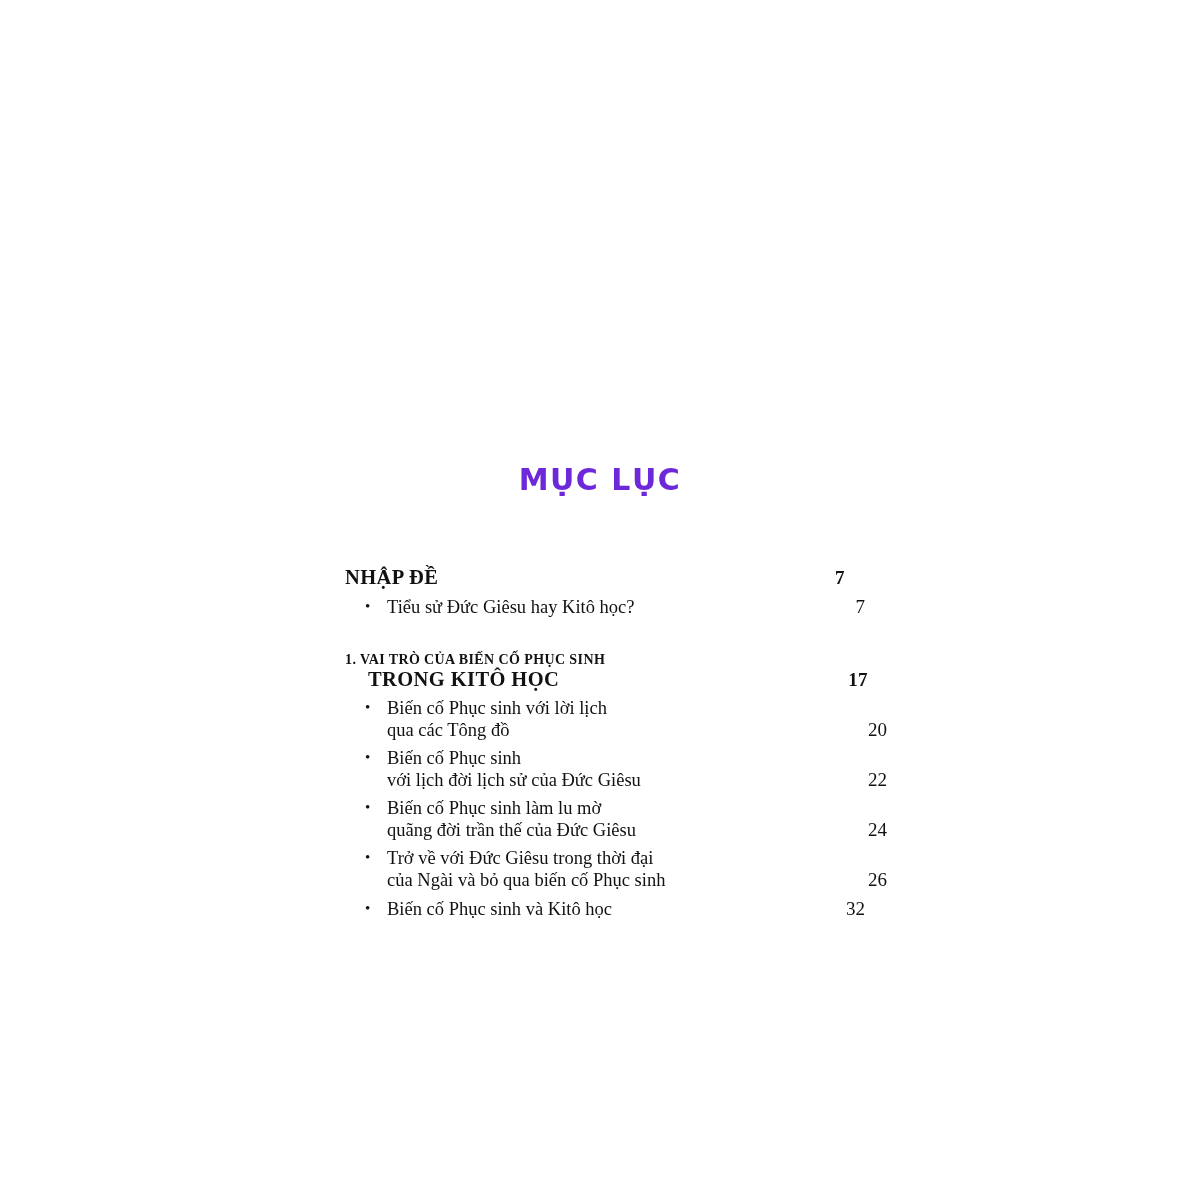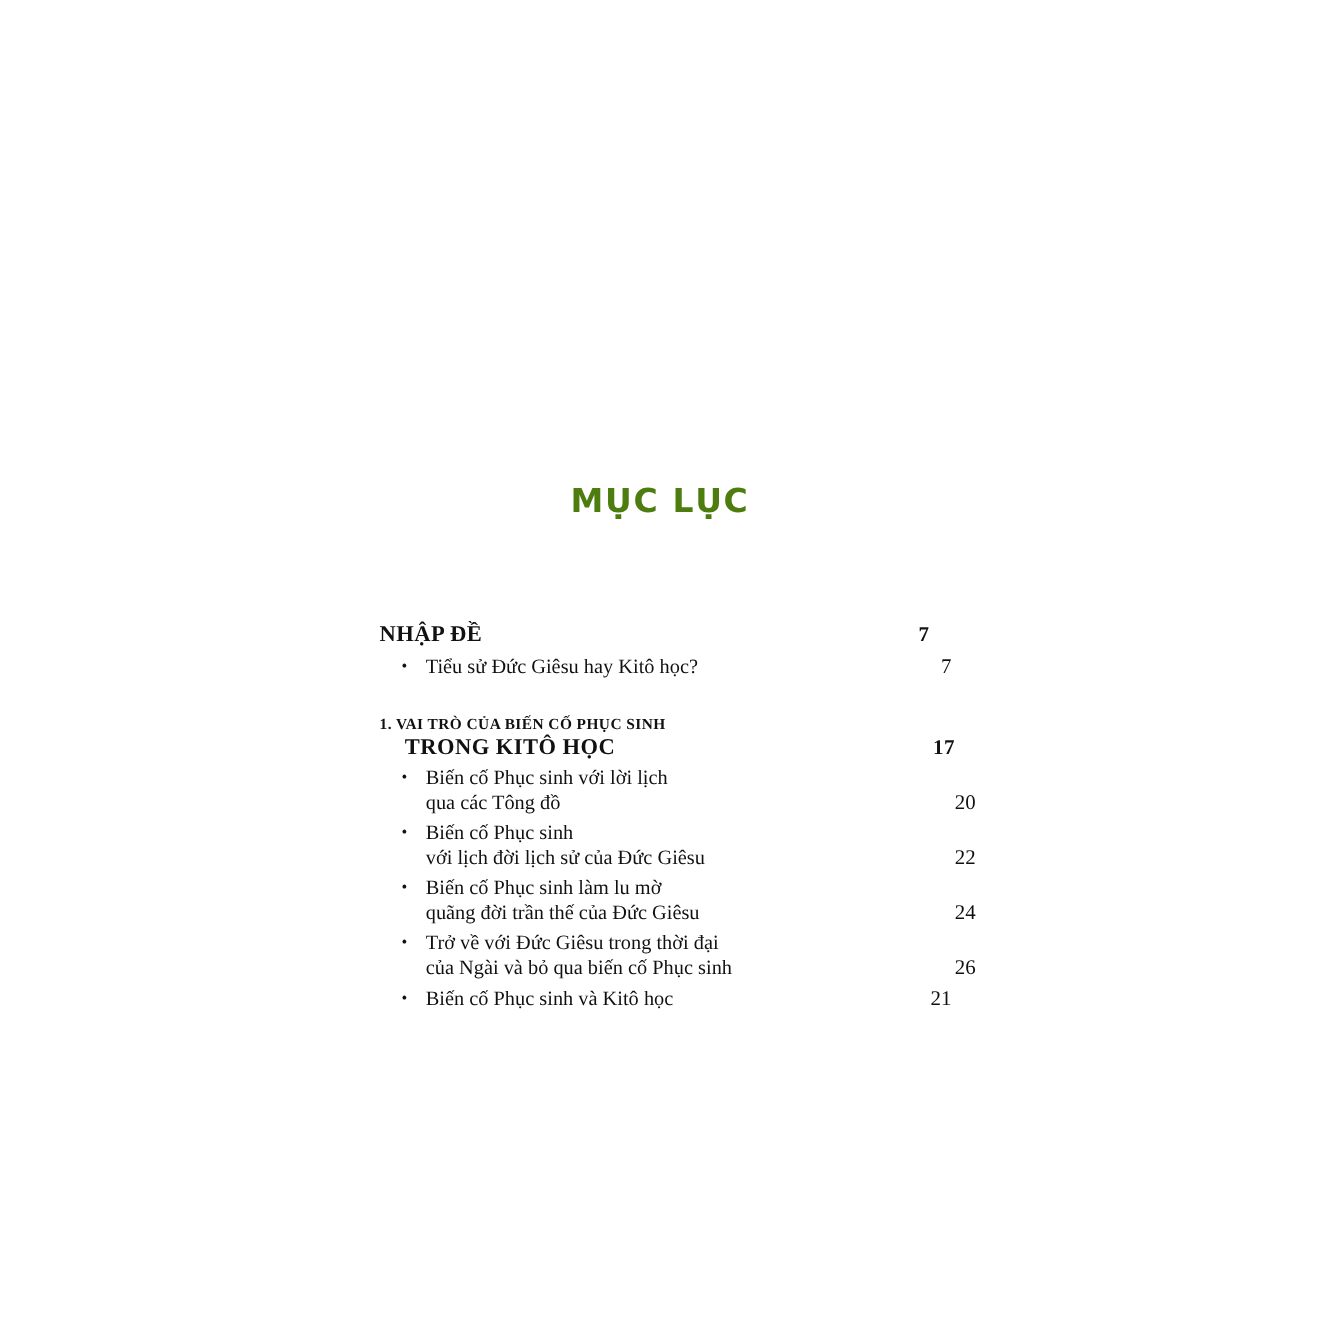--- a/index.html
+++ b/index.html
@@ -18,7 +18,7 @@
   }
   .toc-title {
     position: absolute;
-    top: 418px;
+    top: 442px;
     left: 0;
     width: 1200px;
     text-align: center;
@@ -26,7 +26,7 @@
     font-weight: bold;
     font-size: 30px;
     letter-spacing: 1.5px;
-    color: #4d7c0f;
+    color: #6d28d9;
   }
   .toc-body {
     position: absolute;

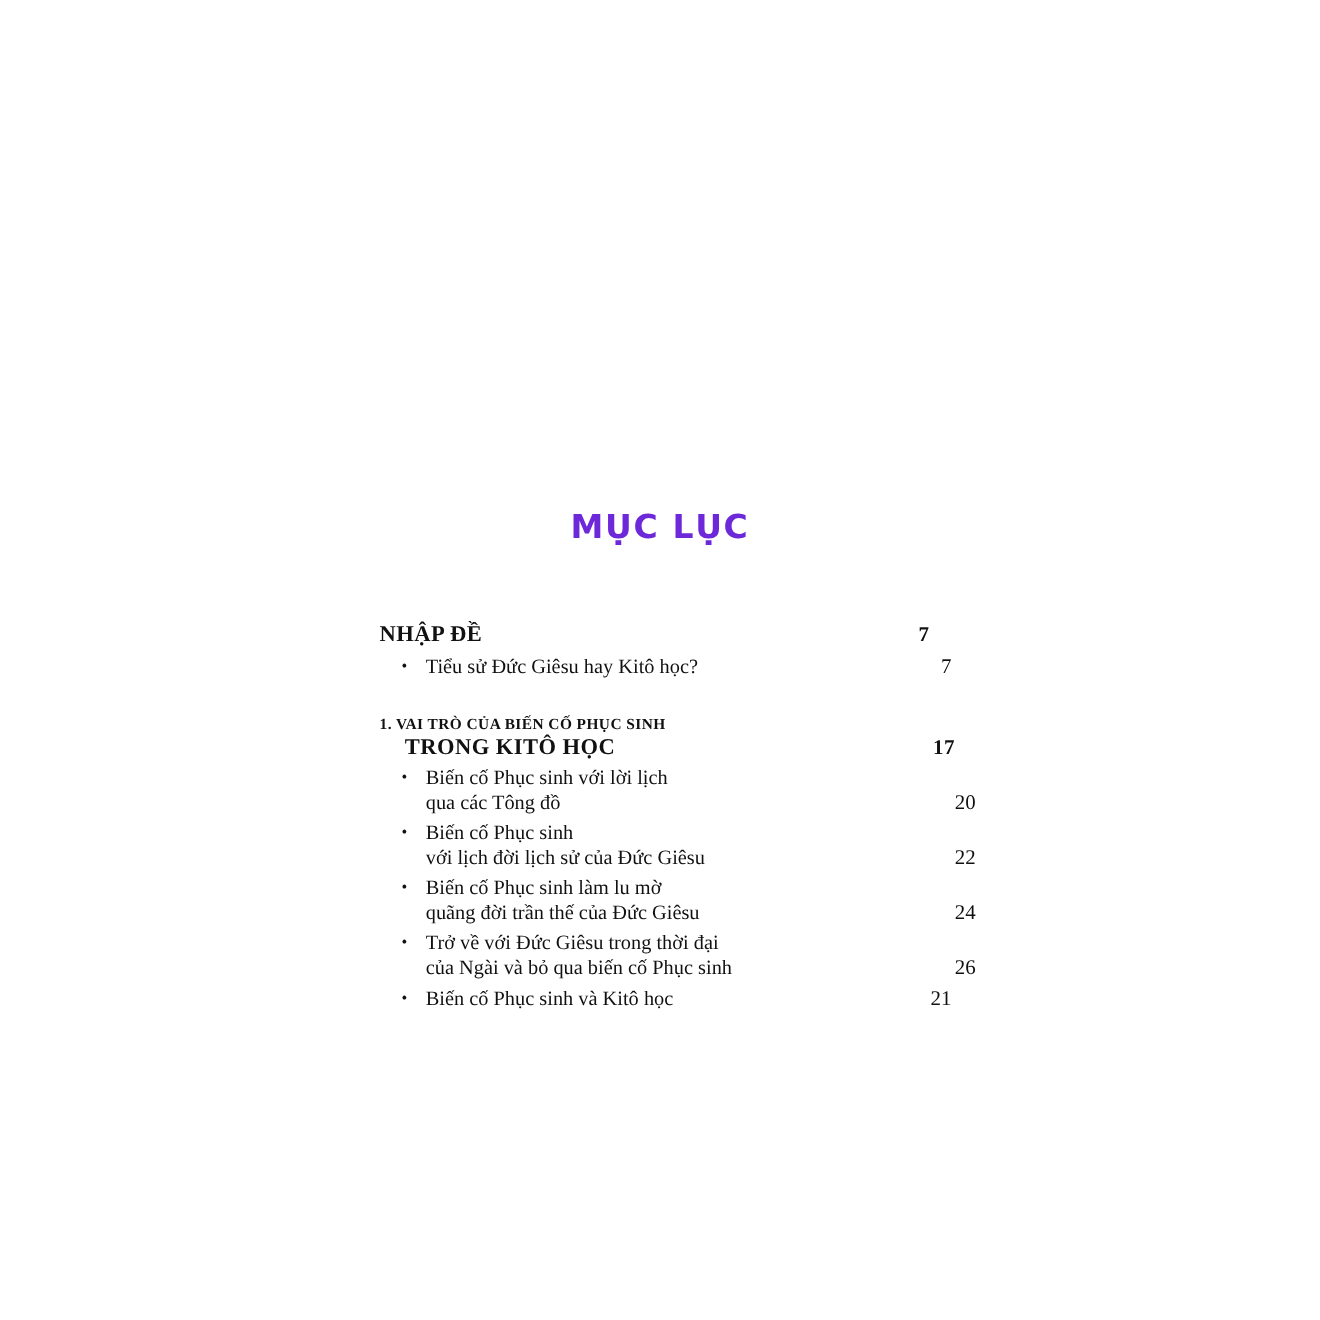--- a/index.html
+++ b/index.html
@@ -184,7 +184,7 @@
         <span class="bullet">•</span>
         <span class="txt">Biến cố Phục sinh và Kitô học</span>
         <span class="leader">· · · · · · · · · · · · · · · · · · · · · · · · · · · · · · ·</span>
-        <span class="pageno">21</span>
+        <span class="pageno">32</span>
       </div>
 
     </div>

